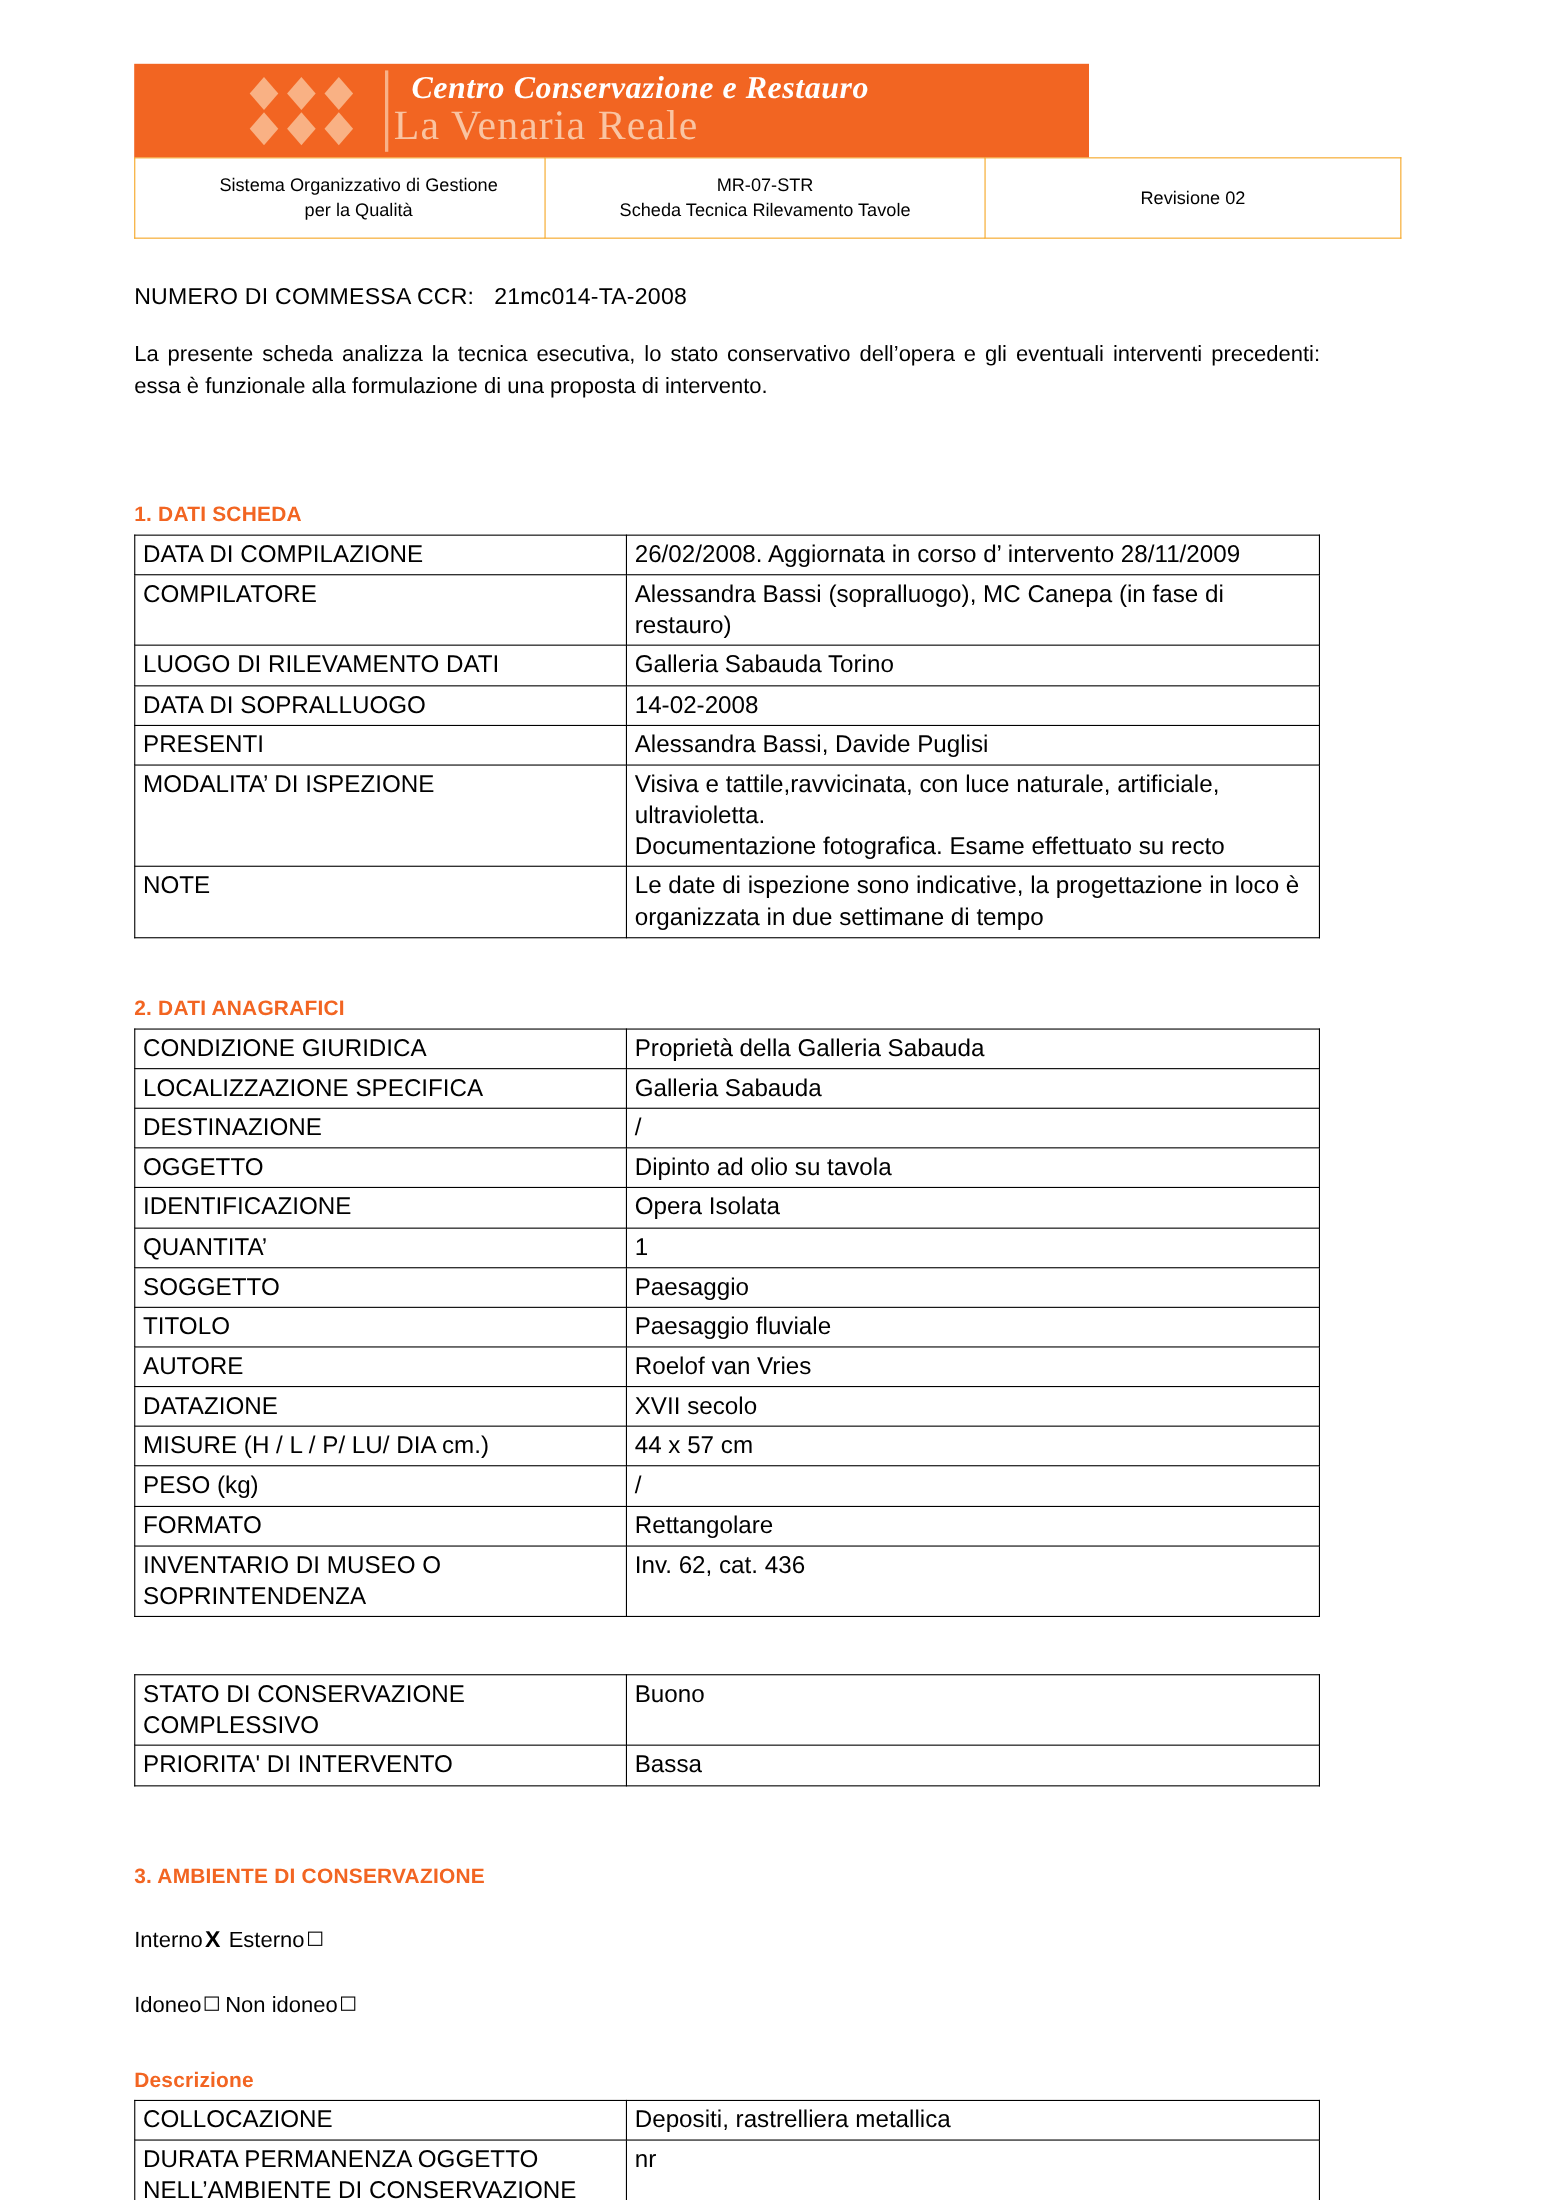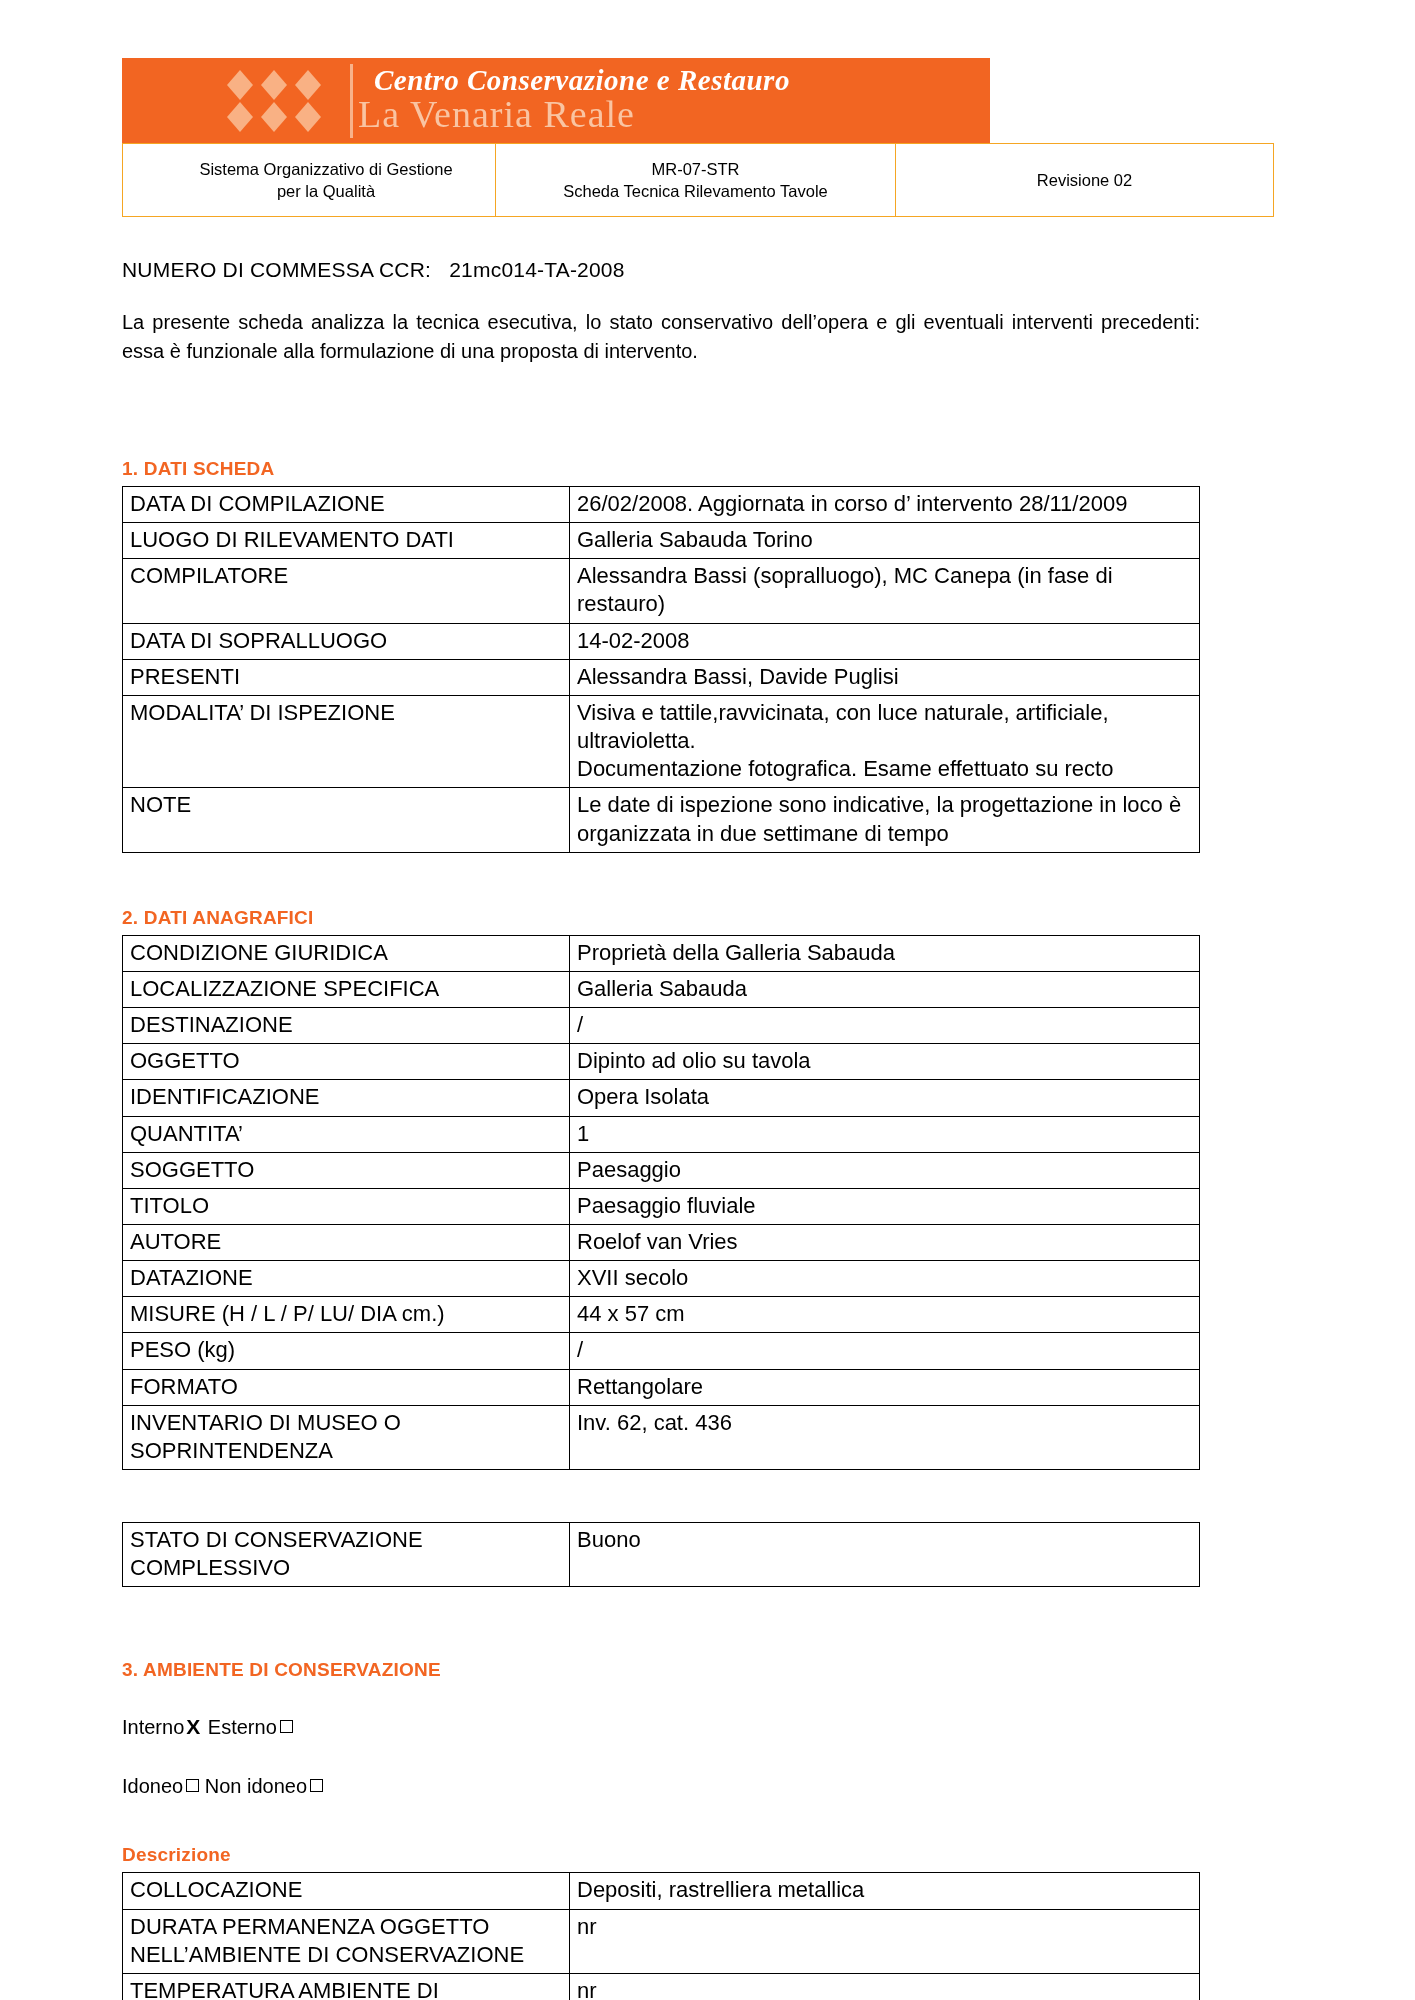--- a/index.html
+++ b/index.html
@@ -203,12 +203,12 @@
         <td>26/02/2008. Aggiornata in corso d’ intervento 28/11/2009</td>
       </tr>
       <tr>
+        <td class="k">COMPILATORE</td>
+        <td>Alessandra Bassi (sopralluogo), MC Canepa (in fase di restauro)</td>
+      </tr>
+      <tr>
         <td class="k">LUOGO DI RILEVAMENTO DATI</td>
         <td>Galleria Sabauda Torino</td>
-      </tr>
-      <tr>
-        <td class="k">COMPILATORE</td>
-        <td>Alessandra Bassi (sopralluogo), MC Canepa (in fase di restauro)</td>
       </tr>
       <tr>
         <td class="k">DATA DI SOPRALLUOGO</td>

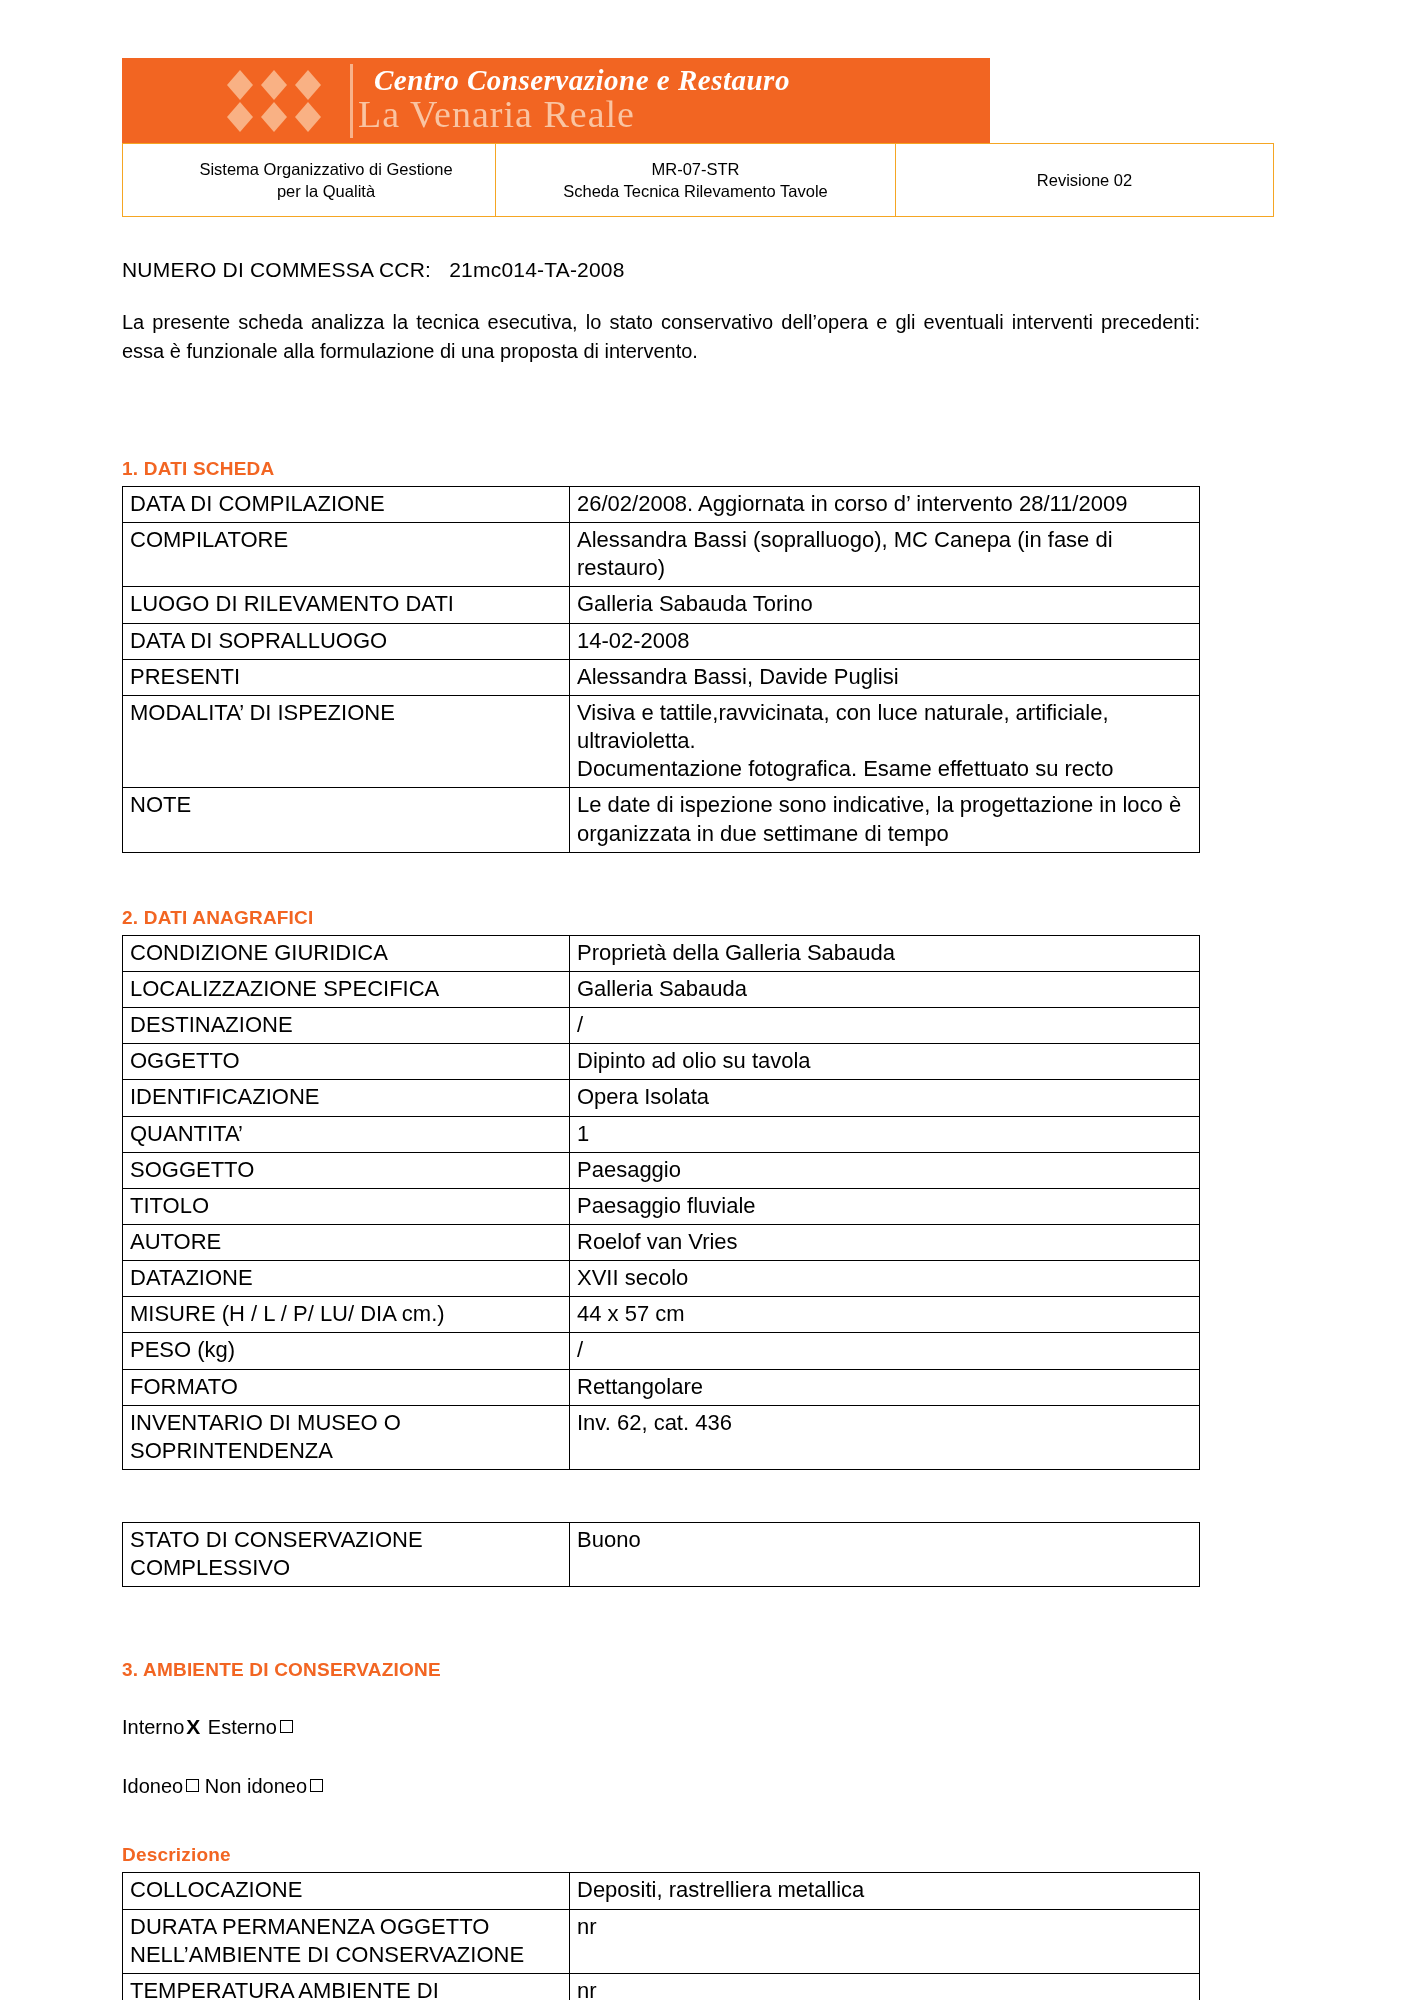--- a/index.html
+++ b/index.html
@@ -298,6 +298,10 @@
         <td class="k tall2">STATO DI CONSERVAZIONE COMPLESSIVO</td>
         <td class="tall2">Buono</td>
       </tr>
+      <tr>
+        <td class="k">PRIORITA' DI INTERVENTO</td>
+        <td>Bassa</td>
+      </tr>
     </tbody>
       </table>
 

